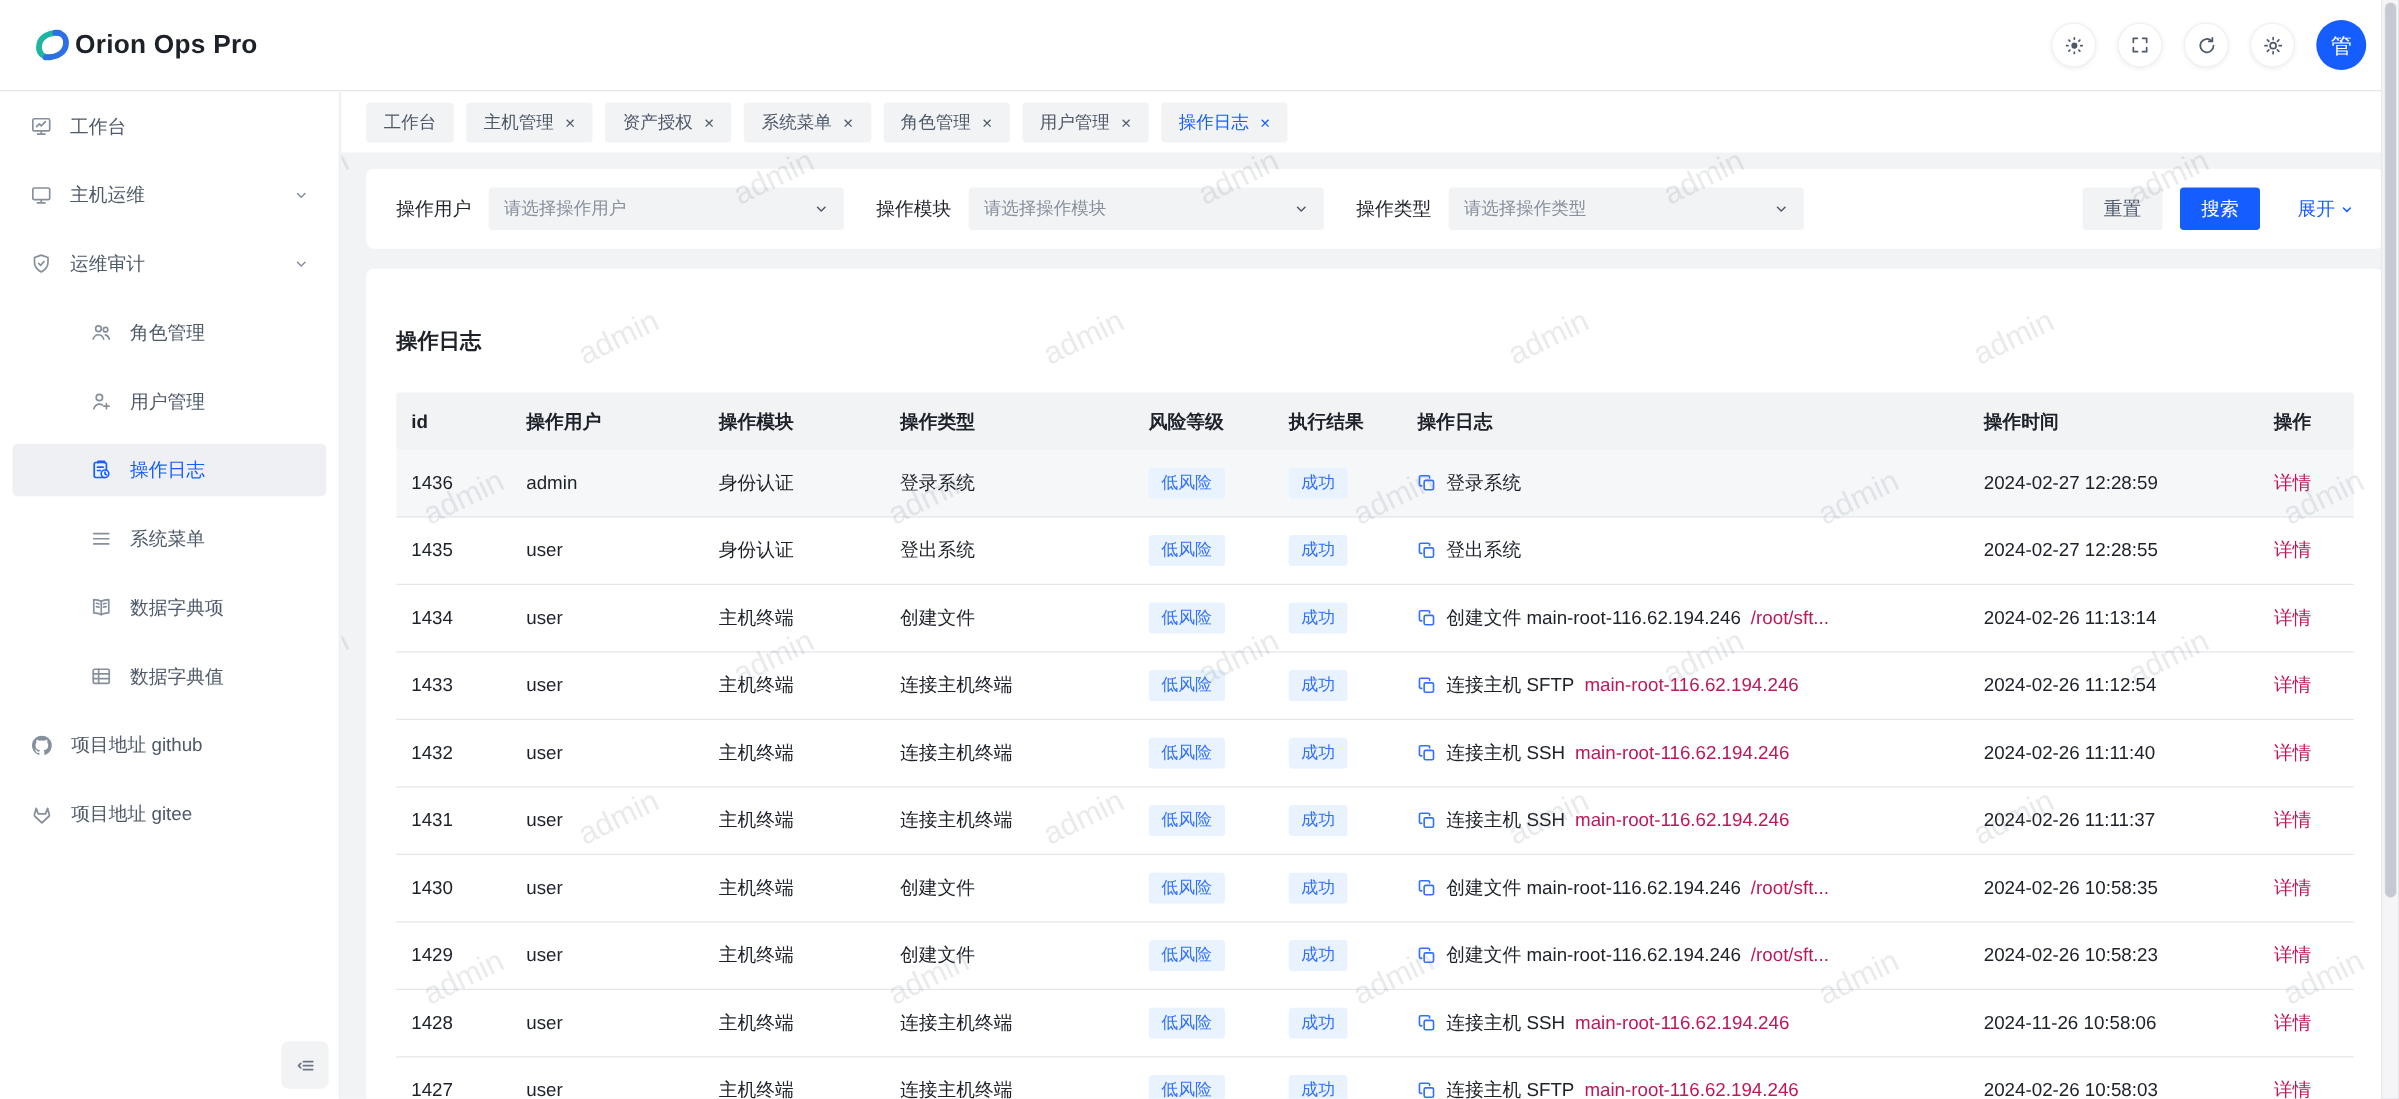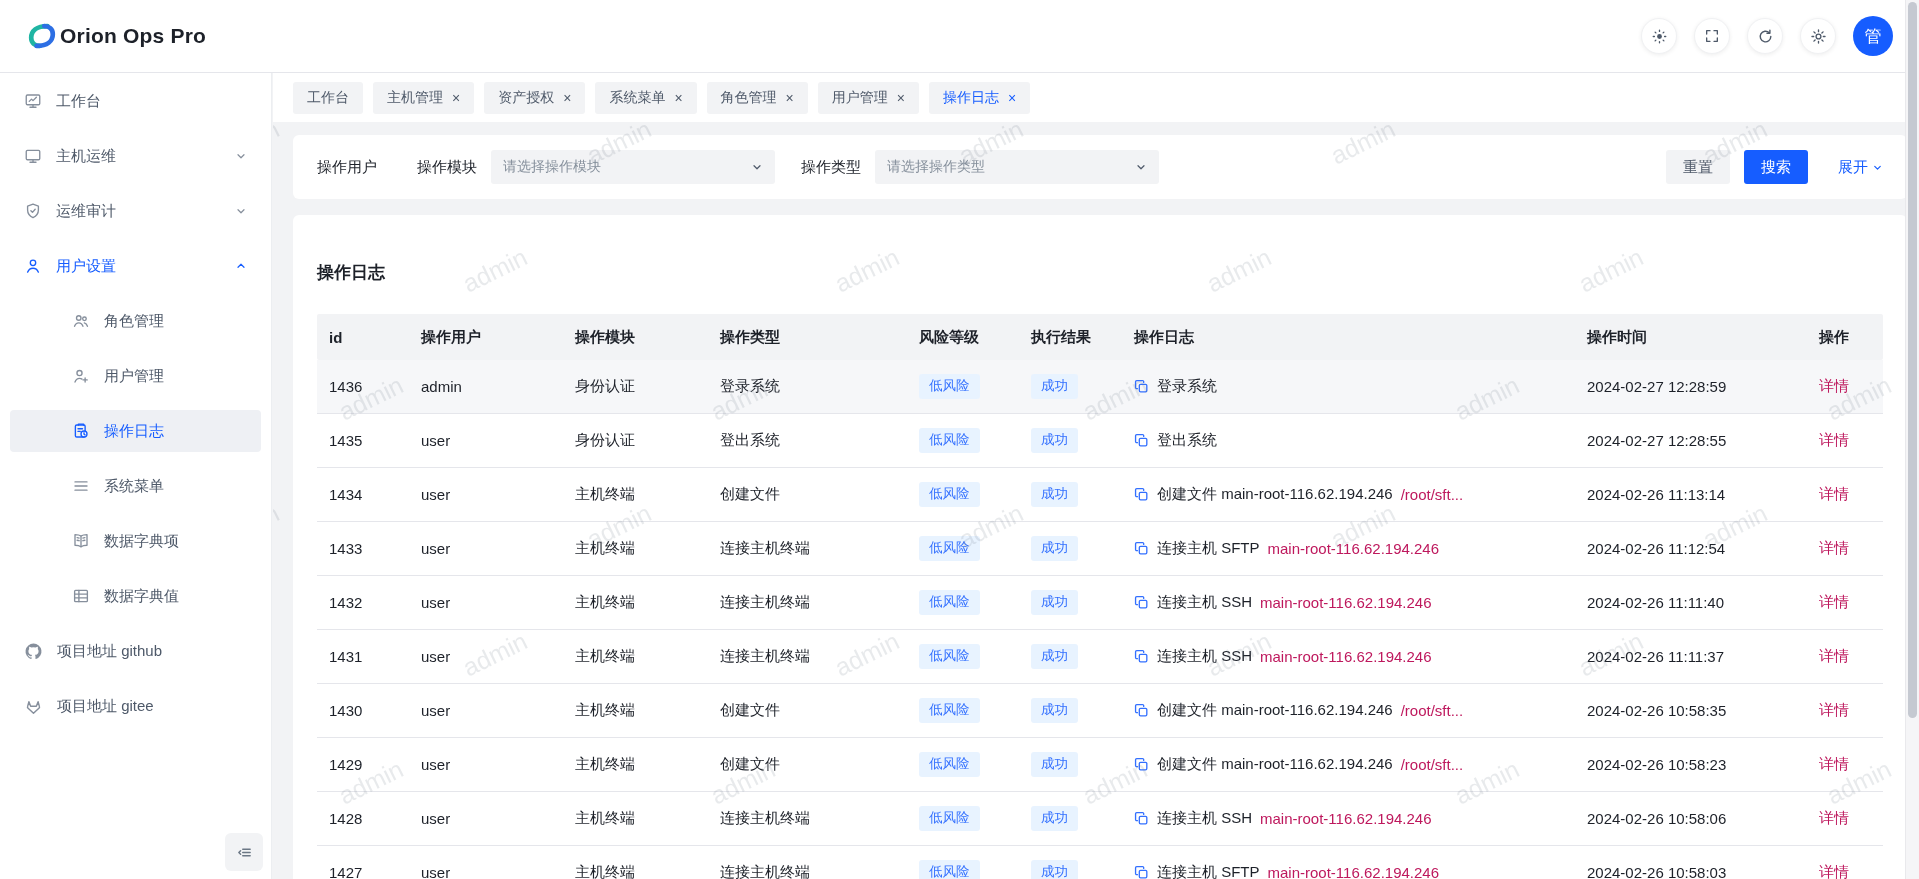--- a/index.html
+++ b/index.html
@@ -365,6 +365,14 @@
   <section class="filter-card">
     <div class="f-group">
       <span class="f-label">操作用户</span>
+      <div class="f-select">
+        <span class="f-placeholder">请选择操作用户</span>
+        <span class="chev">
+          <svg width="12" height="12" viewBox="0 0 24 24" fill="none" stroke="currentColor" stroke-width="2.4" stroke-linecap="round" stroke-linejoin="round">
+              <path d="M6 9.5l6 6 6-6"></path>
+            </svg>
+        </span>
+      </div>
     </div>
     <div class="f-group">
       <span class="f-label">操作模块</span>

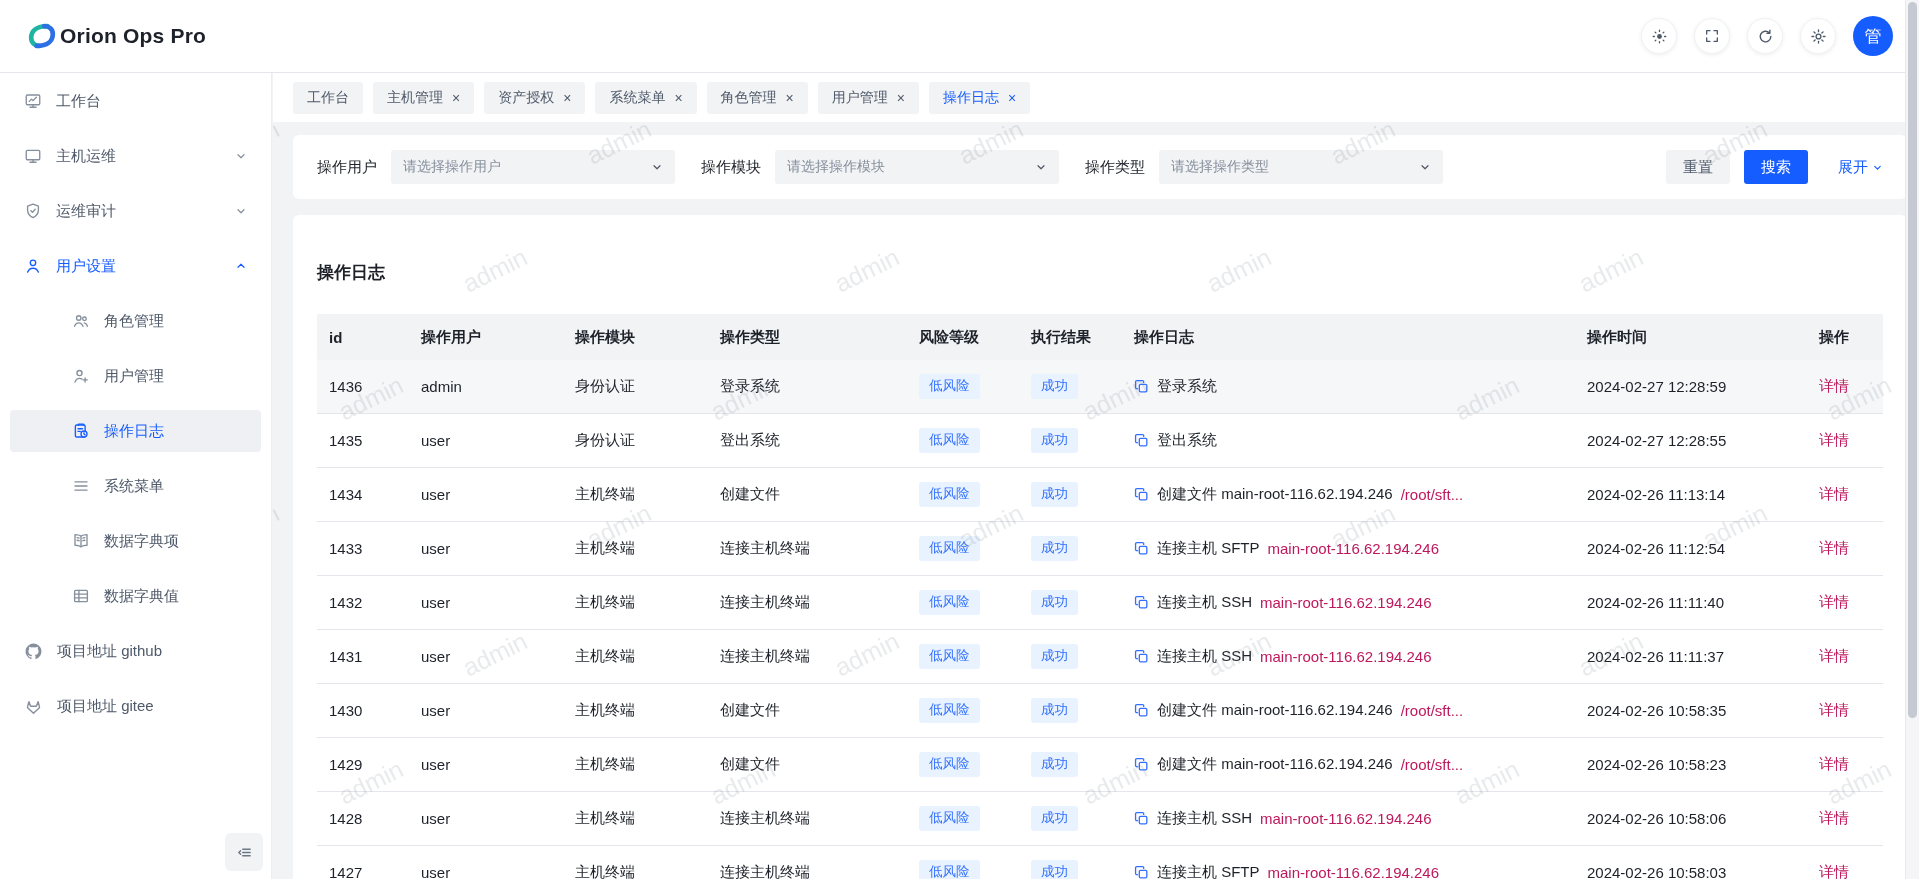--- a/index.html
+++ b/index.html
@@ -229,20 +229,6 @@
         <span class="chev">
           <svg width="12" height="12" viewBox="0 0 24 24" fill="none" stroke="currentColor" stroke-width="2.4" stroke-linecap="round" stroke-linejoin="round">
             <path d="M6 9.5l6 6 6-6"></path>
-          </svg>
-        </span>
-      </div>
-      <div class="side-item parent-active">
-        <span class="s-icon">
-          <svg width="18" height="18" fill="none" stroke="currentColor" stroke-width="1.8" stroke-linecap="round" stroke-linejoin="round" viewBox="0 0 24 24">
-            <circle cx="12" cy="7.8" r="3.6"></circle>
-            <path d="M4.8 20.2c1.5-3.6 4.1-5.2 7.2-5.2s5.7 1.6 7.2 5.2"></path>
-          </svg>
-        </span>
-        <span>用户设置</span>
-        <span class="chev">
-          <svg width="12" height="12" viewBox="0 0 24 24" fill="none" stroke="currentColor" stroke-width="2.4" stroke-linecap="round" stroke-linejoin="round">
-            <path d="M6 14.5l6-6 6 6"></path>
           </svg>
         </span>
       </div>

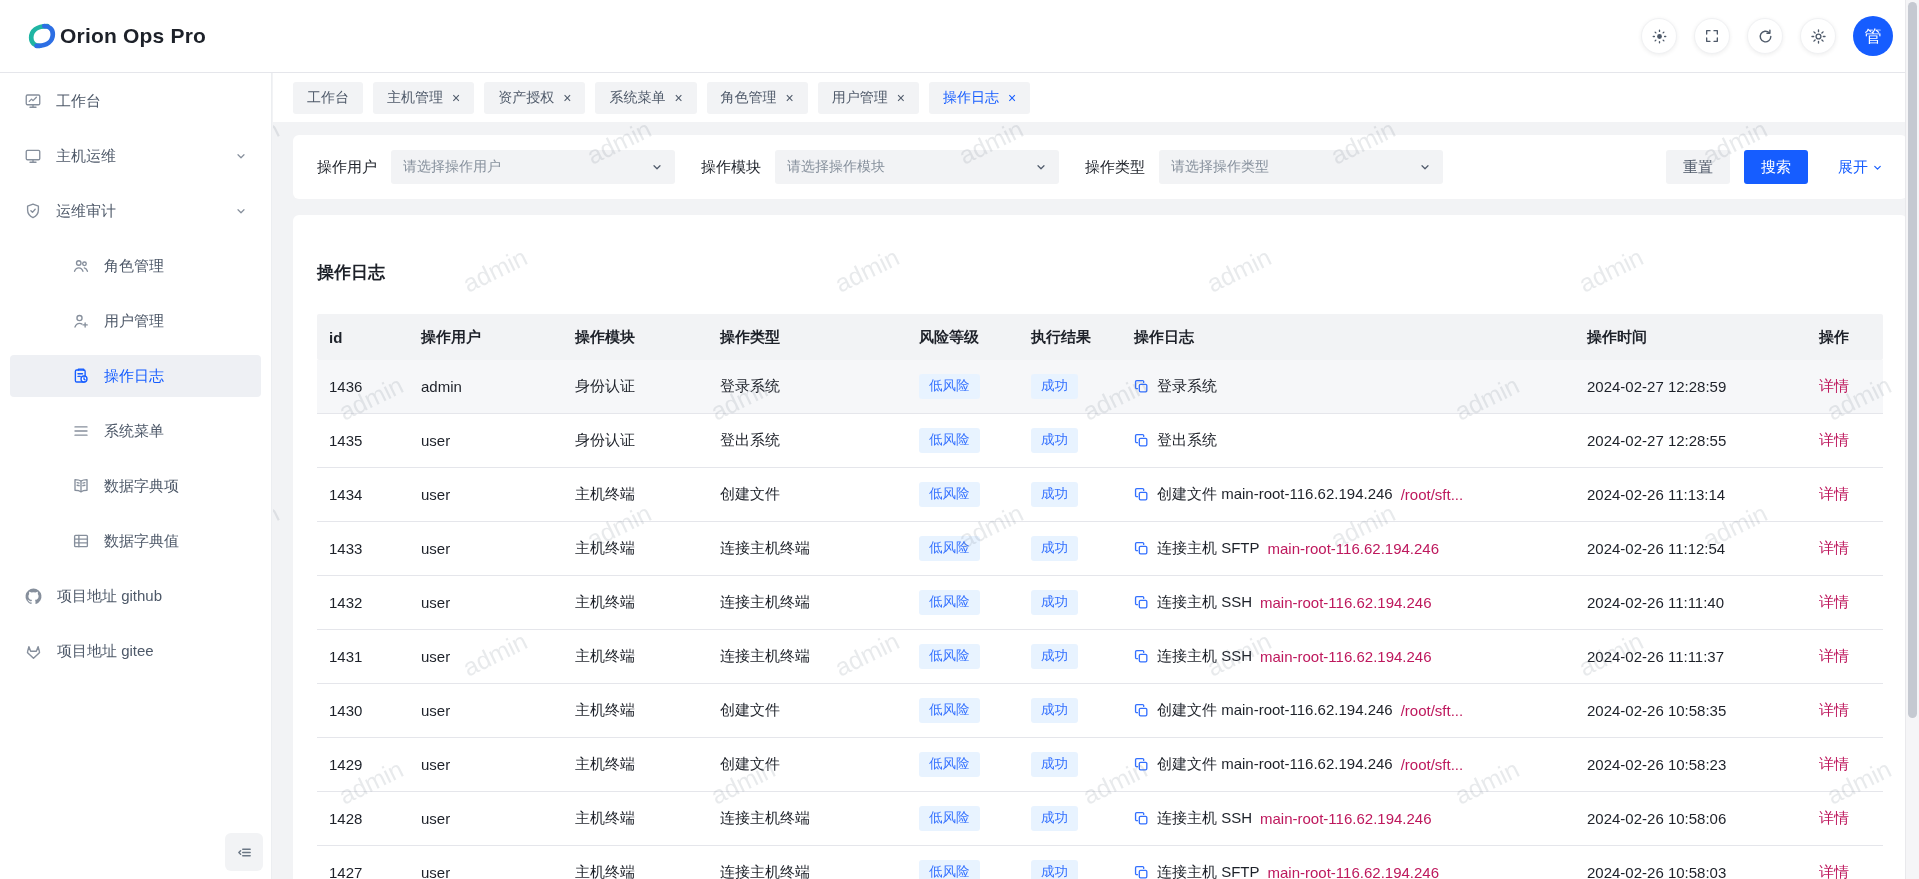--- a/index.html
+++ b/index.html
@@ -585,7 +585,7 @@
             <span class="log-text">连接主机 SSH </span>
             <span class="log-link">main-root-116.62.194.246</span>
           </div>
-          <div class="cell">2024-02-26 10:58:06</div>
+          <div class="cell">2024-11-26 10:58:06</div>
           <div class="cell"><span class="detail-link">详情</span></div>
         </div>
         <div class="tgrid trow">

